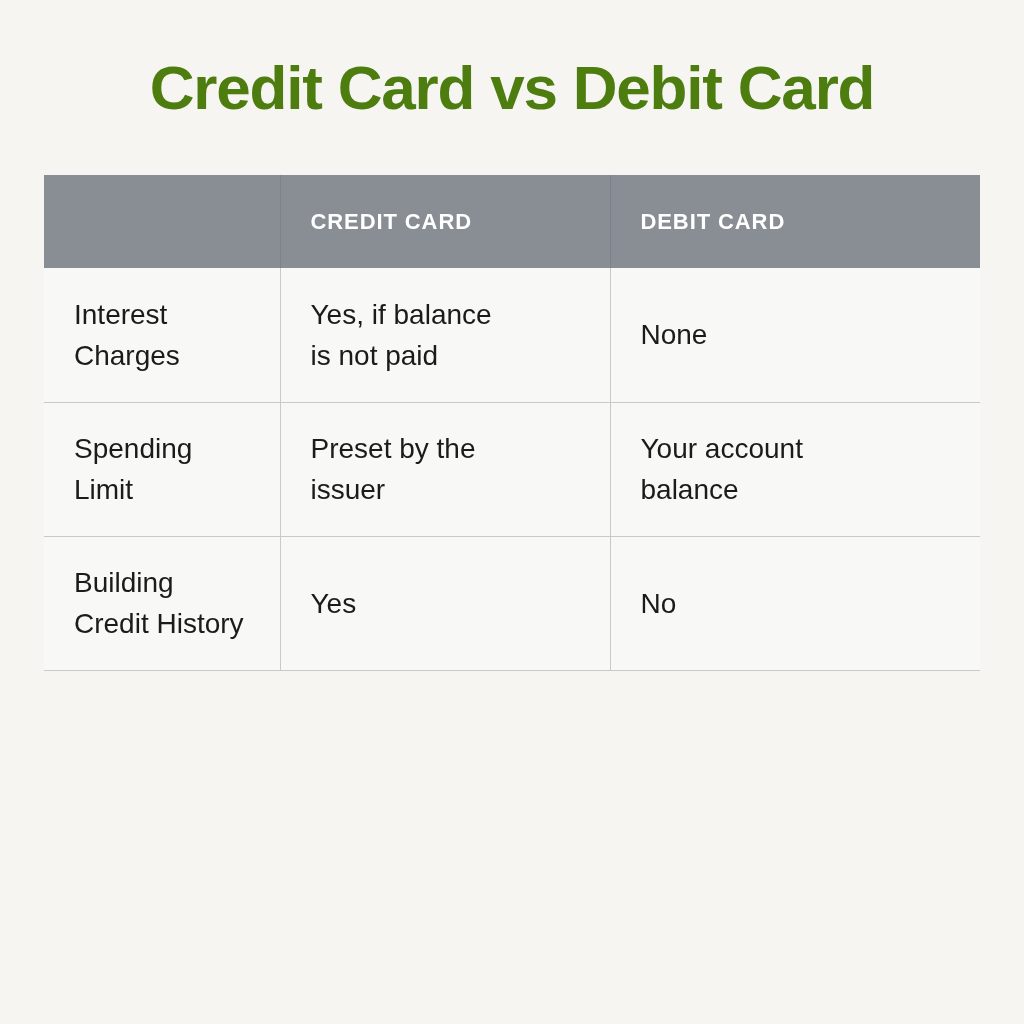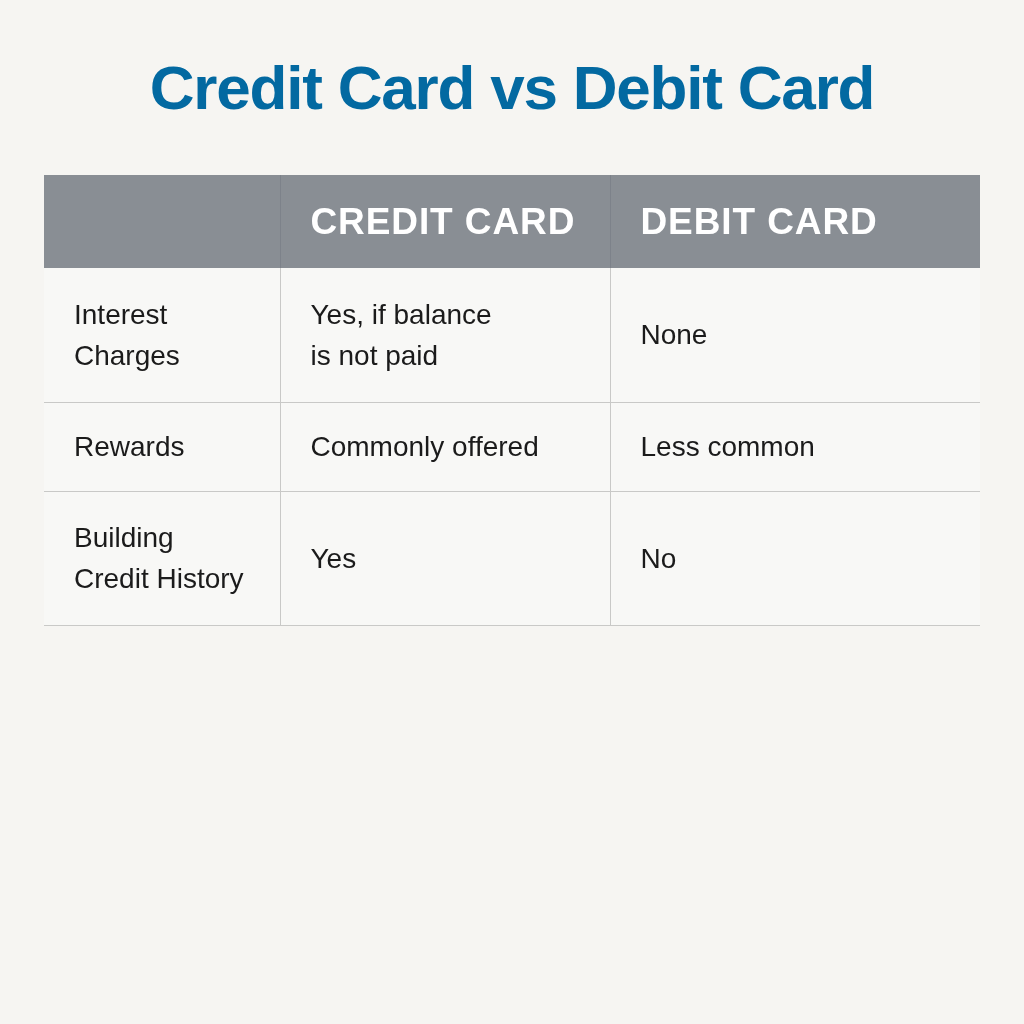--- a/index.html
+++ b/index.html
@@ -31,7 +31,7 @@
     line-height: 72px;
     font-weight: 800;
     letter-spacing: -1.2px;
-    color: #0369a1;
+    color: #4d7c0f;
     white-space: nowrap;
   }
   

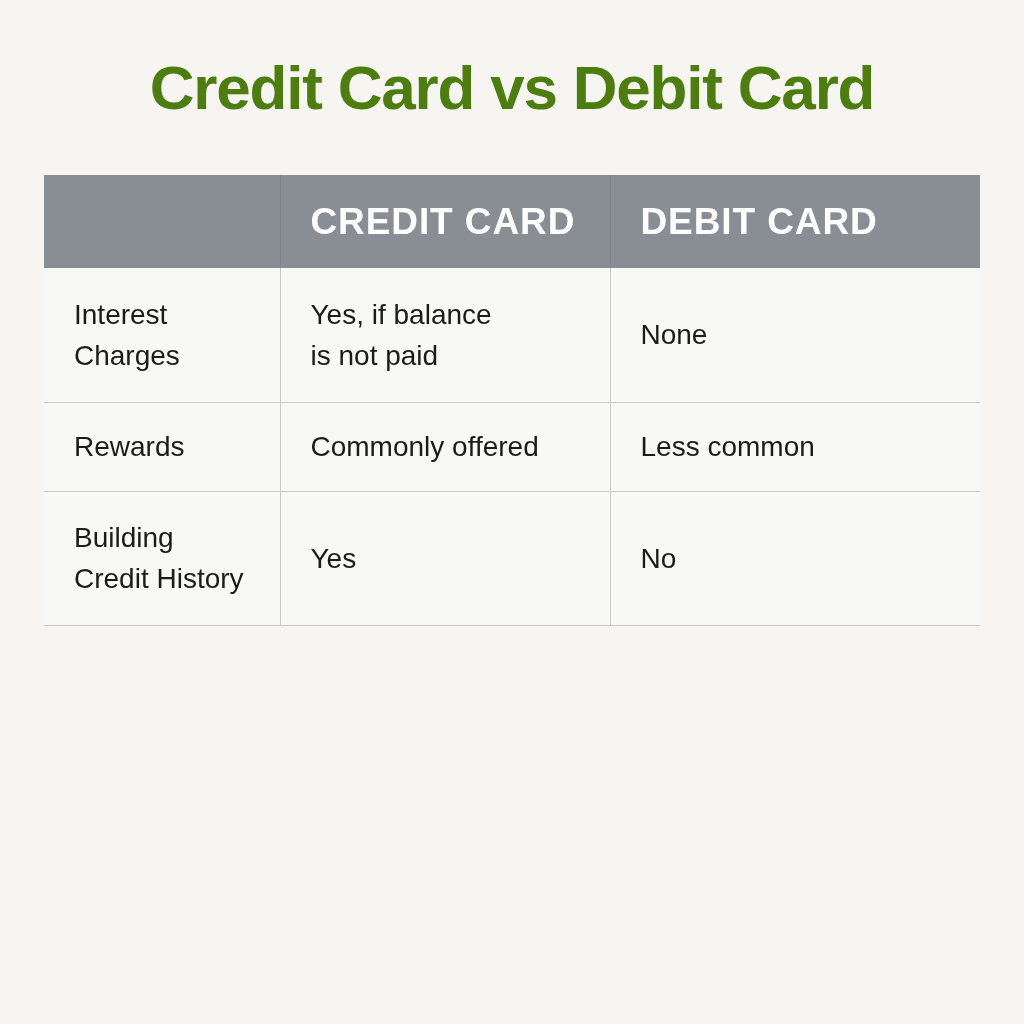--- a/index.html
+++ b/index.html
@@ -56,7 +56,7 @@
     text-align: left;
     vertical-align: middle;
     color: #ffffff;
-    font-size: 37px;
+    font-size: 22px;
     font-weight: 700;
     letter-spacing: 0.9px;
     border-right: 1px solid #7d828a;

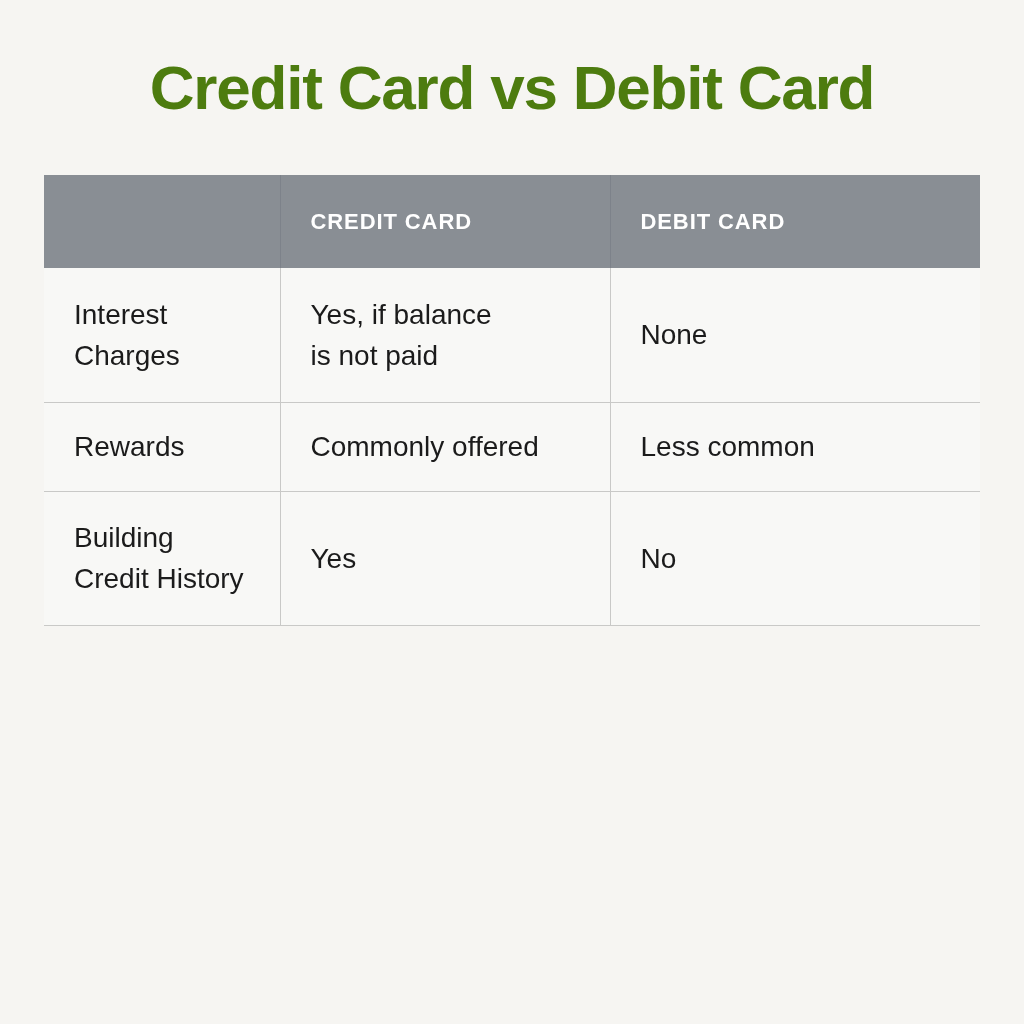--- a/index.html
+++ b/index.html
@@ -121,6 +121,20 @@
             <span class="cell-text">None</span>
           </td>
       </tr>
+      <tr class="two-line">
+        <td>
+            <span class="cell-text">Spending
+Limit</span>
+          </td>
+        <td>
+            <span class="cell-text">Preset by the
+issuer</span>
+          </td>
+        <td class="last">
+            <span class="cell-text">Your account
+balance</span>
+          </td>
+      </tr>
       <tr class="one-line">
         <td>
             <span class="cell-text">Rewards</span>

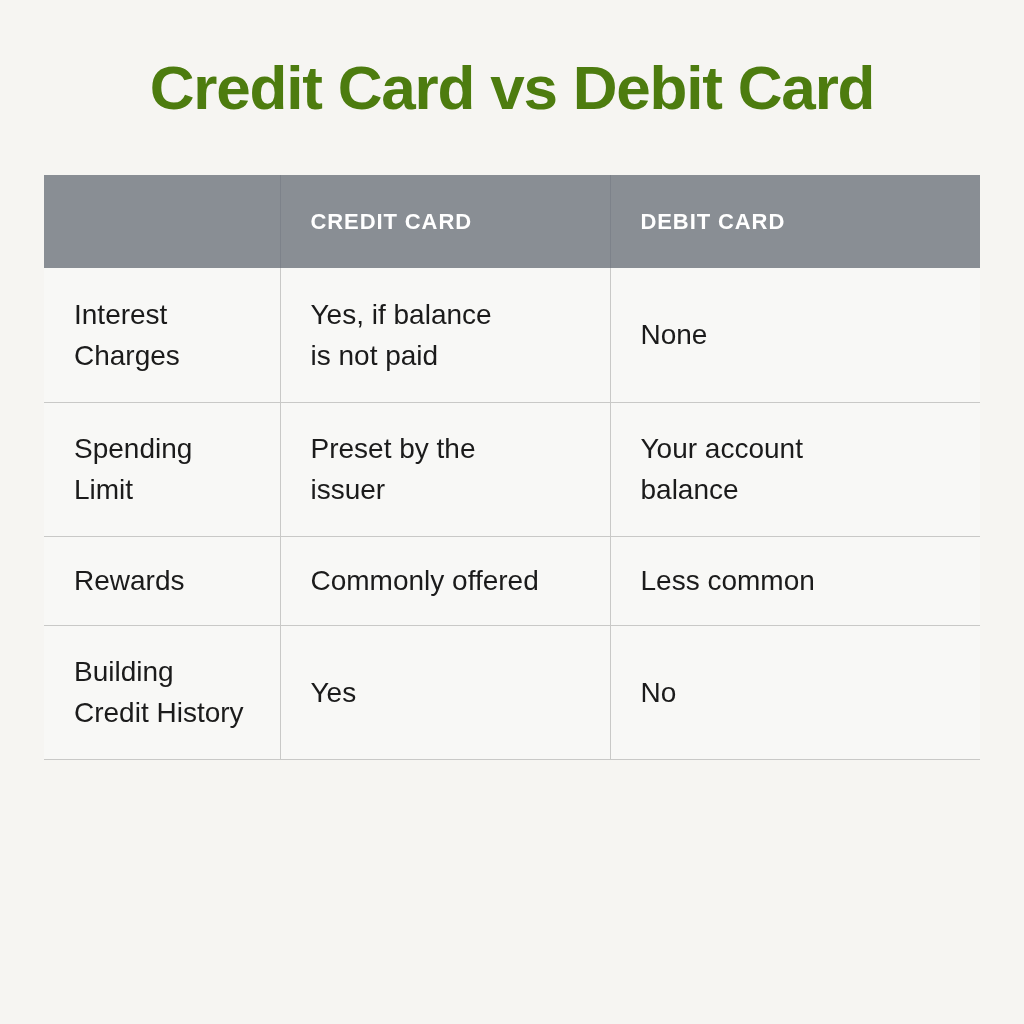--- a/index.html
+++ b/index.html
@@ -135,17 +135,6 @@
 balance</span>
           </td>
       </tr>
-      <tr class="one-line">
-        <td>
-            <span class="cell-text">Rewards</span>
-          </td>
-        <td>
-            <span class="cell-text">Commonly offered</span>
-          </td>
-        <td class="last">
-            <span class="cell-text">Less common</span>
-          </td>
-      </tr>
       <tr class="two-line">
         <td>
             <span class="cell-text">Building

